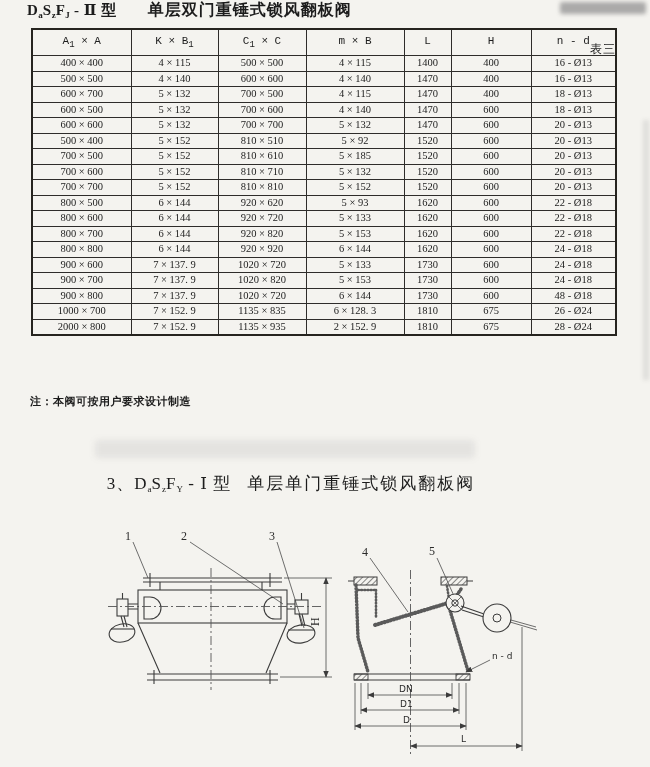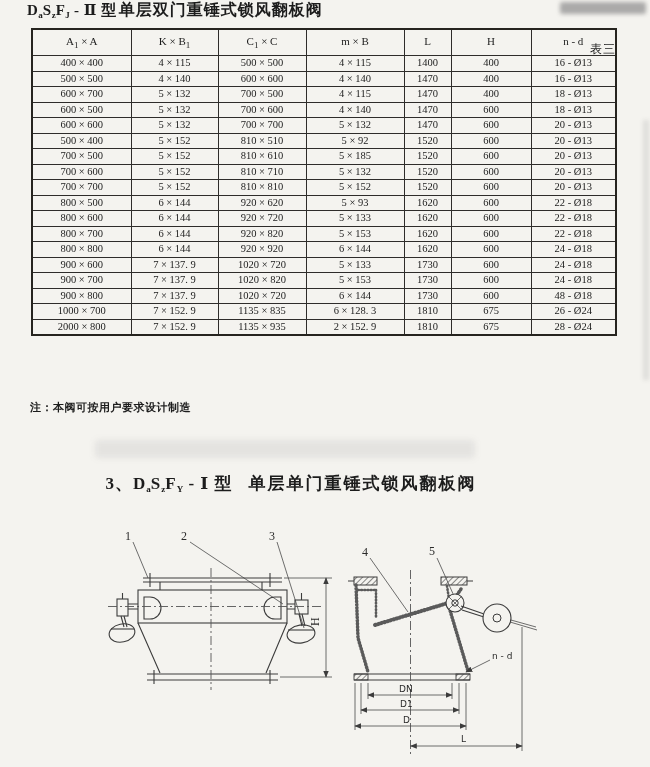--- a/index.html
+++ b/index.html
@@ -14,7 +14,7 @@
     position:absolute;left:27px;top:0px;margin:0;
     font-size:15px;font-weight:bold;letter-spacing:.5px;white-space:nowrap;
   }
-  .doc-title .cn{font-size:16px;margin-left:2px;letter-spacing:1px;}
+  .doc-title .cn{font-size:16px;margin-left:31px;letter-spacing:1px;}
   .sub{font-size:9px;vertical-align:-3px;letter-spacing:0;}
   .table-caption{
     position:absolute;right:34px;top:12px;font-size:12px;letter-spacing:1px;margin-top:29px;

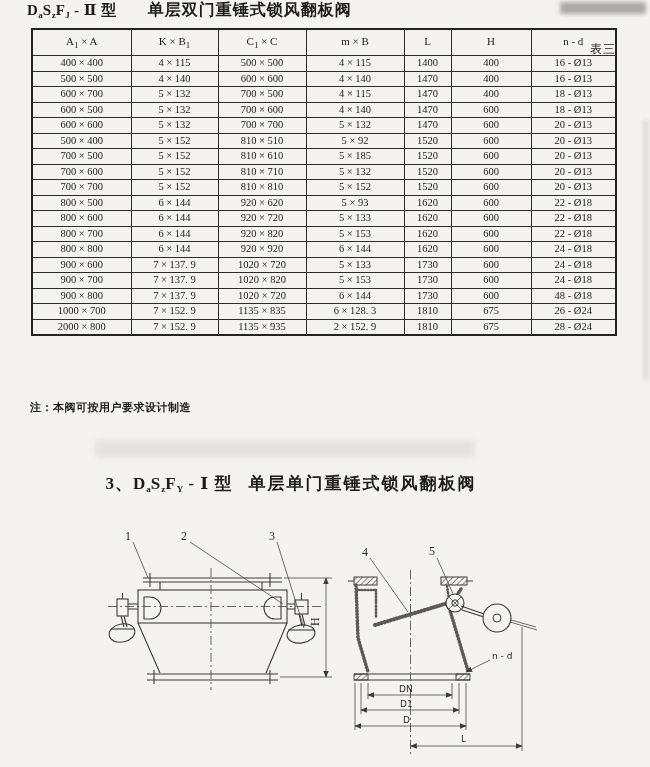--- a/index.html
+++ b/index.html
@@ -29,7 +29,7 @@
     border:1px solid #2e2c2a;text-align:center;padding:0;
     font-weight:normal;color:#1c1c1c;white-space:nowrap;
   }
-  table.spec th{height:25px;font-size:11px;}
+  table.spec th{height:25px;font-size:11px;font-family:Liberation Mono, monospace;}
   table.spec td{height:14.5px;line-height:14.5px;}
   table.spec{border:2px solid #26241f;}
   col.c0{width:99px}col.c1{width:87px}col.c2{width:88px}col.c3{width:98px}

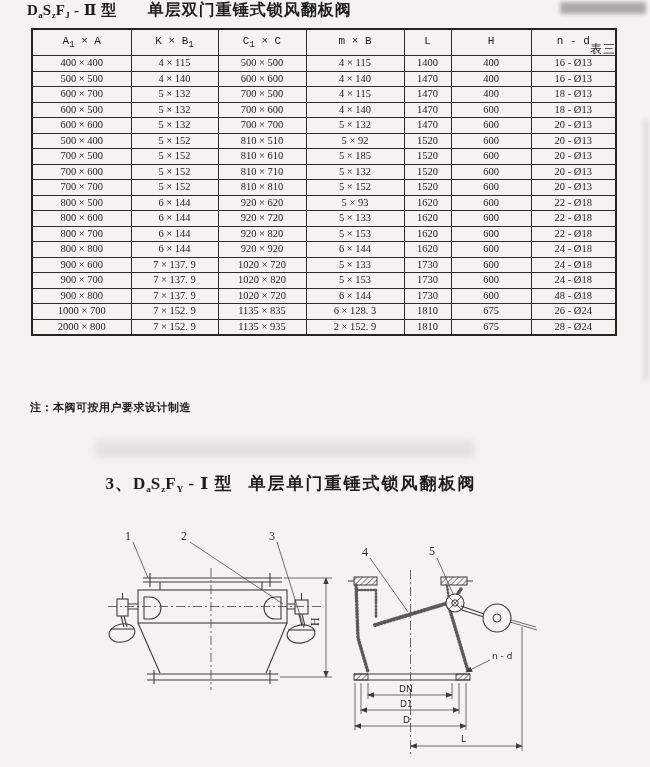--- a/index.html
+++ b/index.html
@@ -38,7 +38,7 @@
   .note{
     position:absolute;left:30px;top:394px;
     font-family:"Liberation Sans","DejaVu Sans",sans-serif;
-    font-size:11px;font-weight:bold;letter-spacing:.5px;margin-top:6px;
+    font-size:11px;font-weight:bold;letter-spacing:.5px;
   }
   
   .ghost-band{

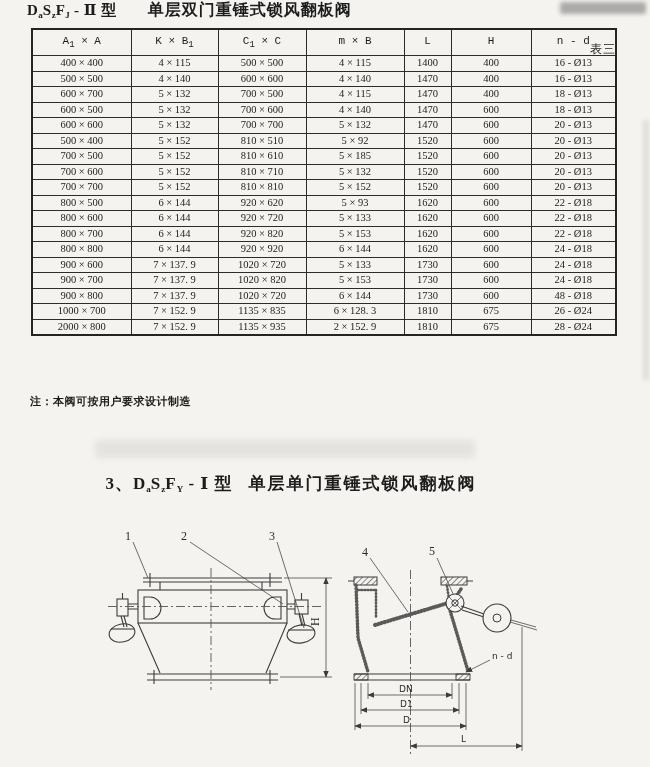--- a/index.html
+++ b/index.html
@@ -56,7 +56,7 @@
   
   .section-title{
     position:absolute;left:0;top:472px;width:582px;margin:0;
-    text-align:center;font-size:17px;font-weight:bold;white-space:nowrap;
+    text-align:center;font-size:17px;font-weight:normal;white-space:nowrap;
     letter-spacing:1px;
   }
   .section-title .cn{margin-left:16px;letter-spacing:2px;}

